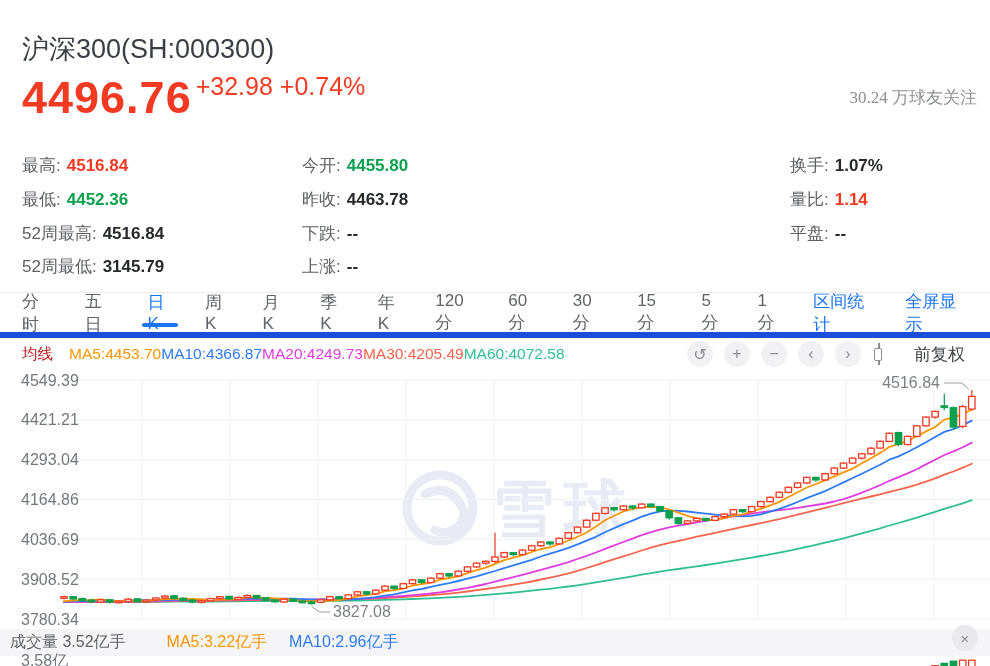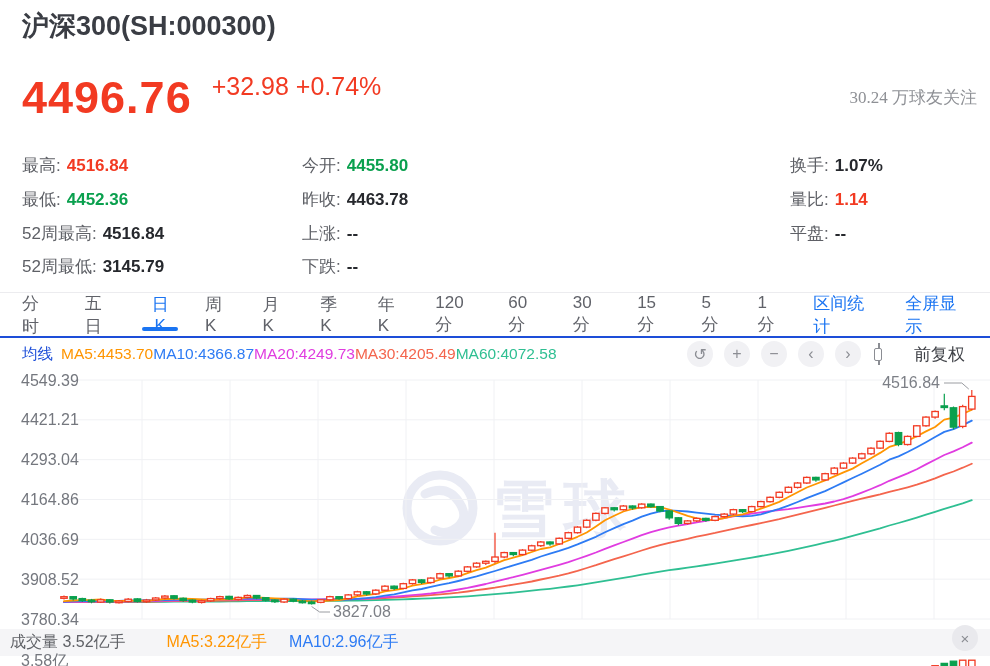--- a/index.html
+++ b/index.html
@@ -6,7 +6,7 @@
   .page{position:relative;width:990px;height:666px;overflow:hidden;background:#fff;
         font-family:"Liberation Sans","DejaVu Sans",sans-serif;color:#2b2e33;}
   
-  .title{position:absolute;left:22px;top:8px;font-size:27px;font-weight:700;color:#3a3d44;text-align:center;}
+  .title{position:absolute;left:22px;top:31px;font-size:27px;font-weight:400;color:#3a3d44;text-align:center;}
   .follow-btn{position:absolute;right:13px;top:20px;width:104px;height:42px;border:none;border-radius:21px;
         background:#1a74f2;color:#fff;font-size:19px;font-weight:700;font-family:inherit;cursor:pointer;}
   .price-row{position:absolute;left:22px;top:72px;display:flex;align-items:flex-start;color:#f23a22;}

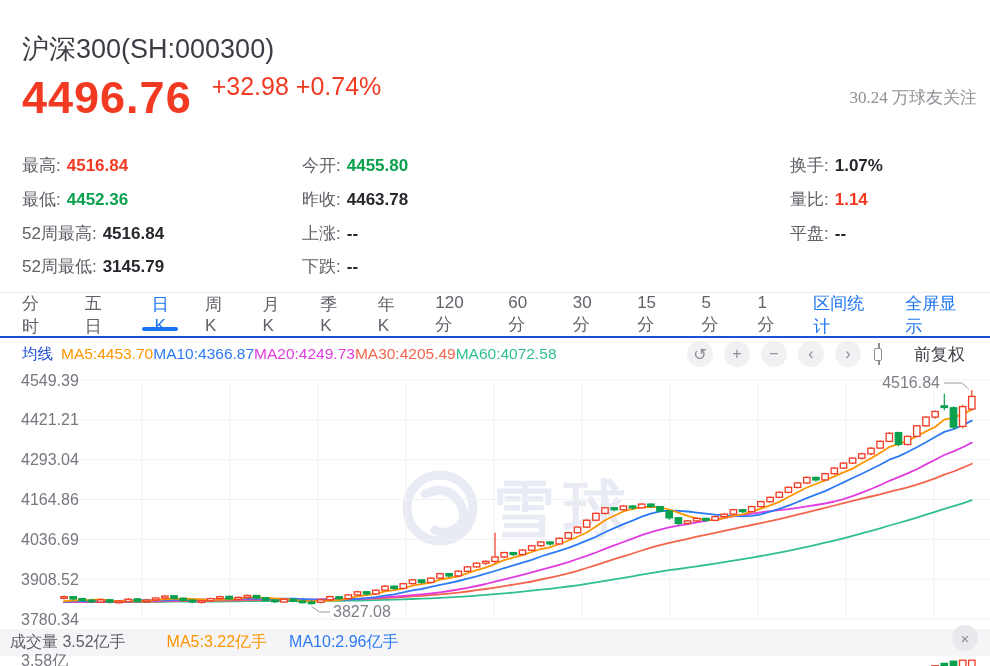--- a/index.html
+++ b/index.html
@@ -11,7 +11,7 @@
         background:#1a74f2;color:#fff;font-size:19px;font-weight:700;font-family:inherit;cursor:pointer;}
   .price-row{position:absolute;left:22px;top:72px;display:flex;align-items:flex-start;color:#f23a22;}
   .price-big{font-size:45px;font-weight:700;letter-spacing:1px;}
-  .price-chg{font-size:25px;margin-left:20px;}
+  .price-chg{font-size:25px;margin-left:4px;}
   .meta{position:absolute;right:13px;top:84px;text-align:center;color:#8e9095;font-size:17px;line-height:27px;
         font-family:"Liberation Serif","DejaVu Serif",serif;}
   

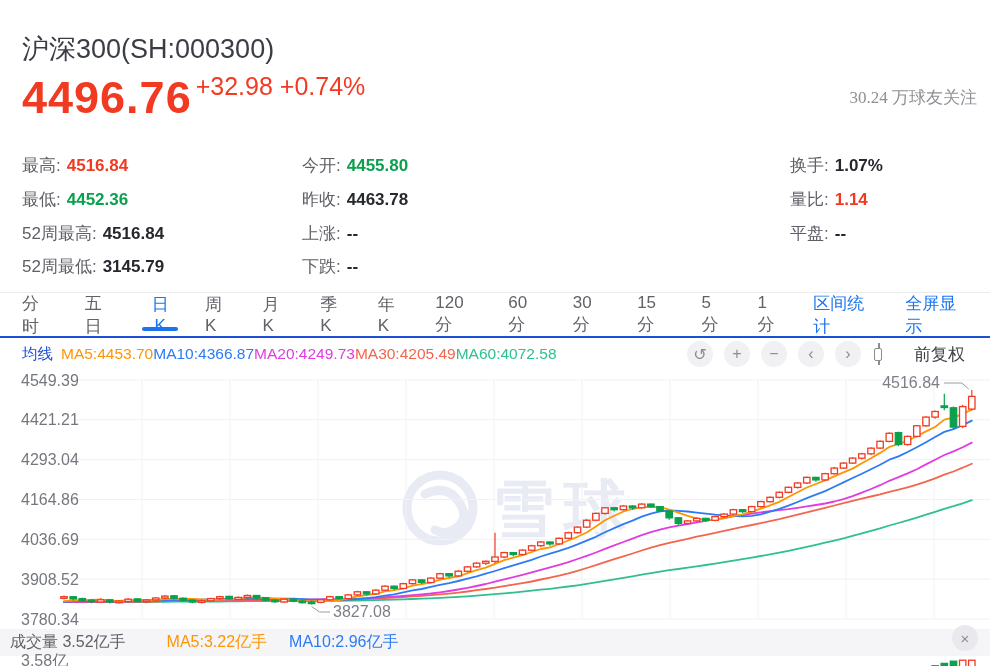--- a/index.html
+++ b/index.html
@@ -81,8 +81,8 @@
   <div class="stat-col" style="left:302px">
     <div><span class="lbl">今开:</span><span class="val c-green">4455.80</span></div>
     <div><span class="lbl">昨收:</span><span class="val">4463.78</span></div>
+    <div><span class="lbl">下跌:</span><span class="val">--</span></div>
     <div><span class="lbl">上涨:</span><span class="val">--</span></div>
-    <div><span class="lbl">下跌:</span><span class="val">--</span></div>
   </div>
   <div class="stat-col" style="left:790px">
     <div><span class="lbl">换手:</span><span class="val">1.07%</span></div>

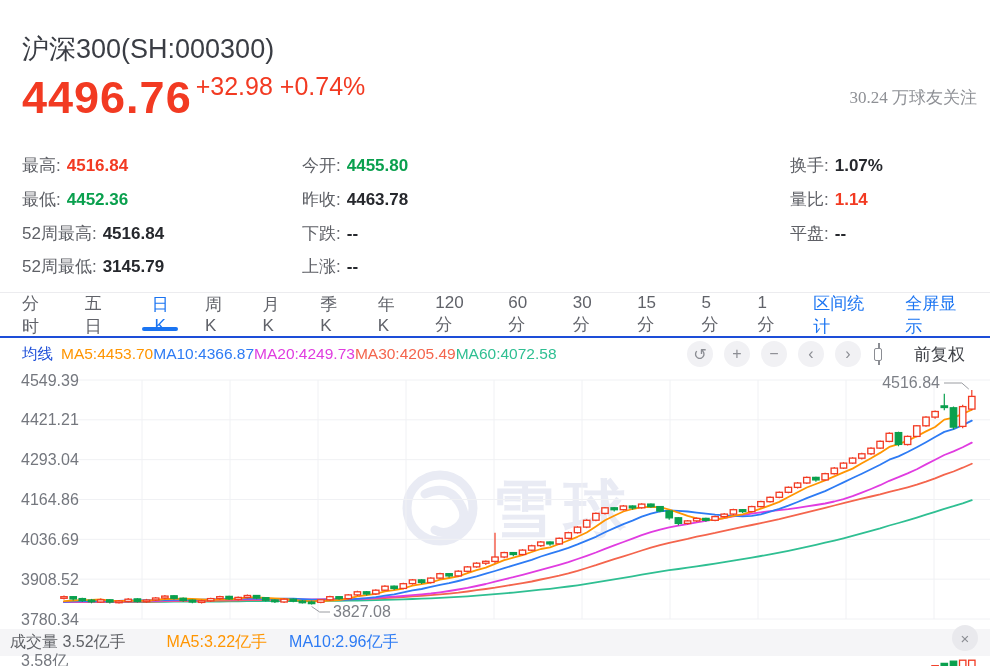--- a/index.html
+++ b/index.html
@@ -22,7 +22,7 @@
   .c-green{color:#0aa04e !important;}
   
   .tabstrip{position:absolute;left:0;right:0;top:292px;height:46px;box-sizing:border-box;
-        border-top:1px solid #ececef;border-bottom:2px solid #1d4ed8;display:flex;align-items:center;
+        border-top:1px solid #ececef;border-bottom:6px solid #1d4ed8;display:flex;align-items:center;
         padding:0 25px 0 22px;font-size:17px;color:#606269;}
   .tab{position:relative;margin-right:32px;height:100%;display:flex;align-items:center;cursor:pointer;}
   .tab.active{color:#1a74f2;text-align:center;}

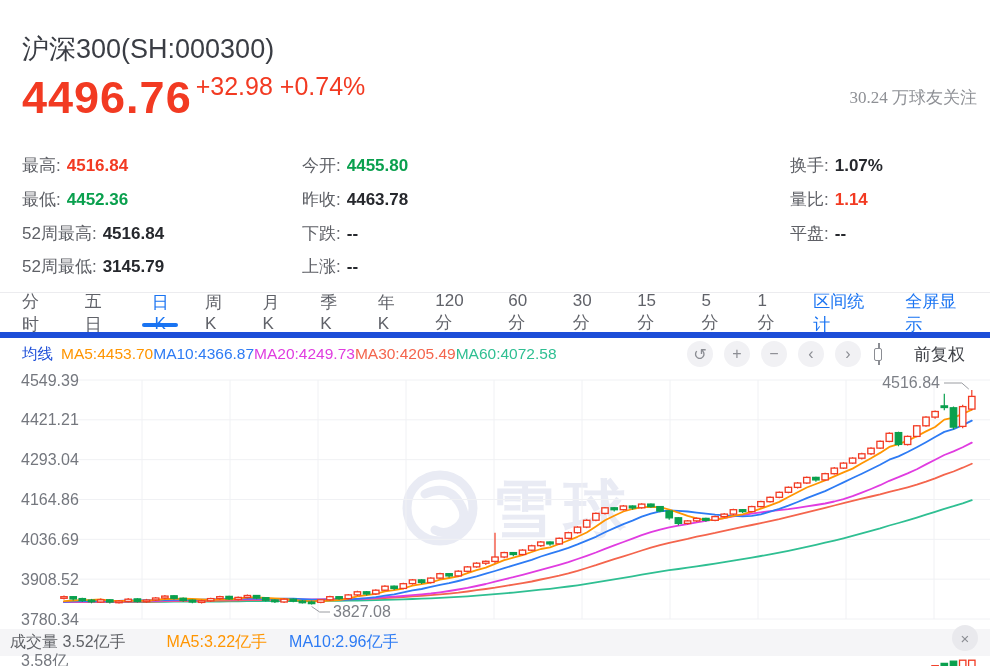--- a/index.html
+++ b/index.html
@@ -25,7 +25,7 @@
         border-top:1px solid #ececef;border-bottom:6px solid #1d4ed8;display:flex;align-items:center;
         padding:0 25px 0 22px;font-size:17px;color:#606269;}
   .tab{position:relative;margin-right:32px;height:100%;display:flex;align-items:center;cursor:pointer;}
-  .tab.active{color:#1a74f2;text-align:center;}
+  .tab.active{color:#1a74f2;}
   .tab.active::after{content:"";position:absolute;left:50%;transform:translateX(-50%);bottom:5px;
         width:36px;height:4px;border-radius:2px;background:#1a74f2;}
   .tab-actions{margin-left:auto;display:flex;gap:32px;color:#1a74f2;}

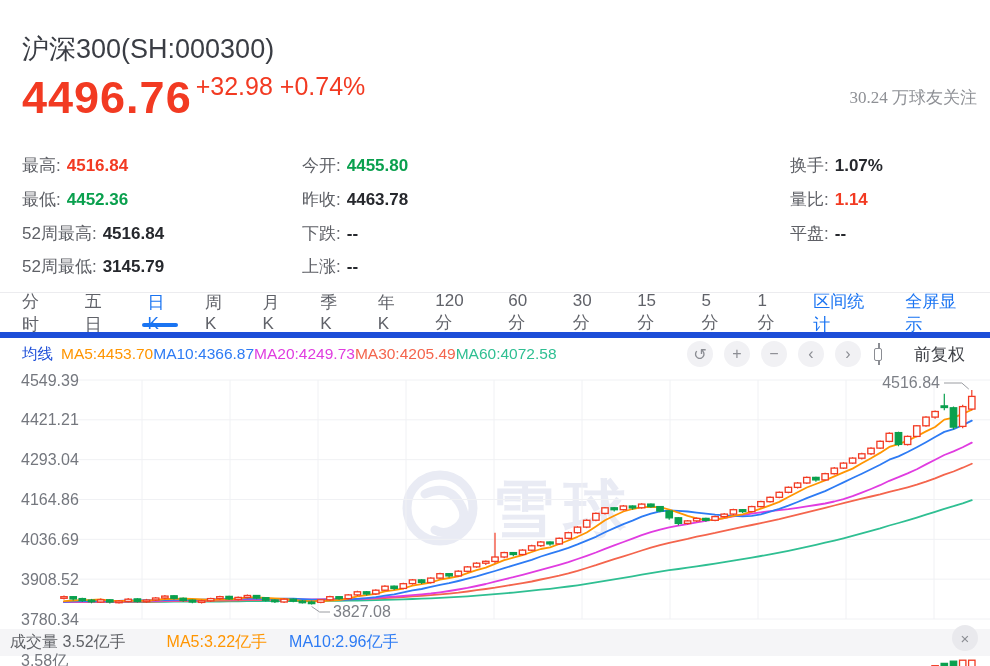--- a/index.html
+++ b/index.html
@@ -33,7 +33,7 @@
   
   .toolbar{position:absolute;left:0;right:0;top:338px;height:32px;display:flex;align-items:center;
         padding:0 25px 0 22px;font-size:15.5px;}
-  .ma-title{color:#1d4ed8;margin-right:8px;}
+  .ma-title{color:#b91c1c;margin-right:16px;}
   .ma-item{margin-left:0;}
   .ma5{color:#ff9500;} .ma10{color:#2d7bf4;} .ma20{color:#e03ce0;} .ma30{color:#f4654d;} .ma60{color:#2fbf92;}
   .tool-icons{margin-left:auto;display:flex;align-items:center;gap:11px;}

